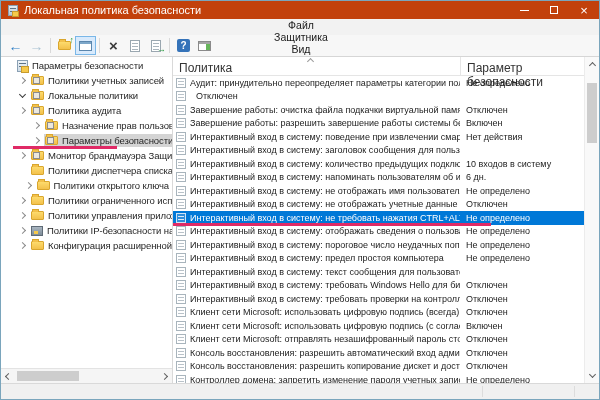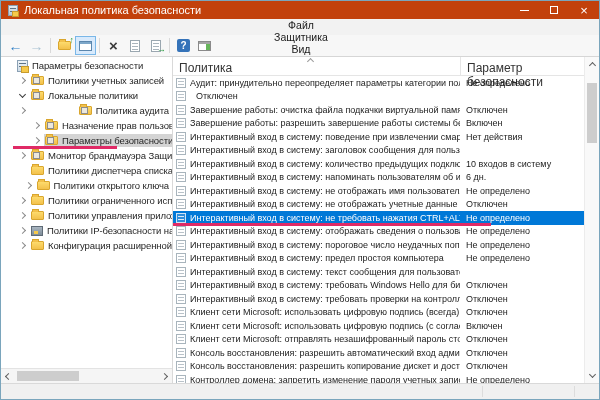--- a/index.html
+++ b/index.html
@@ -191,7 +191,7 @@
               <span class="tlabel">Локальные политики</span>
             </span>
           </div>
-          <div class="trow" style="padding-left: 18px; justify-content: space-between;">
+          <div class="trow" style="padding-left: 18px;">
             <span class="chev"></span>
             <span class="twrap">
               <span class="fico lock"></span>

